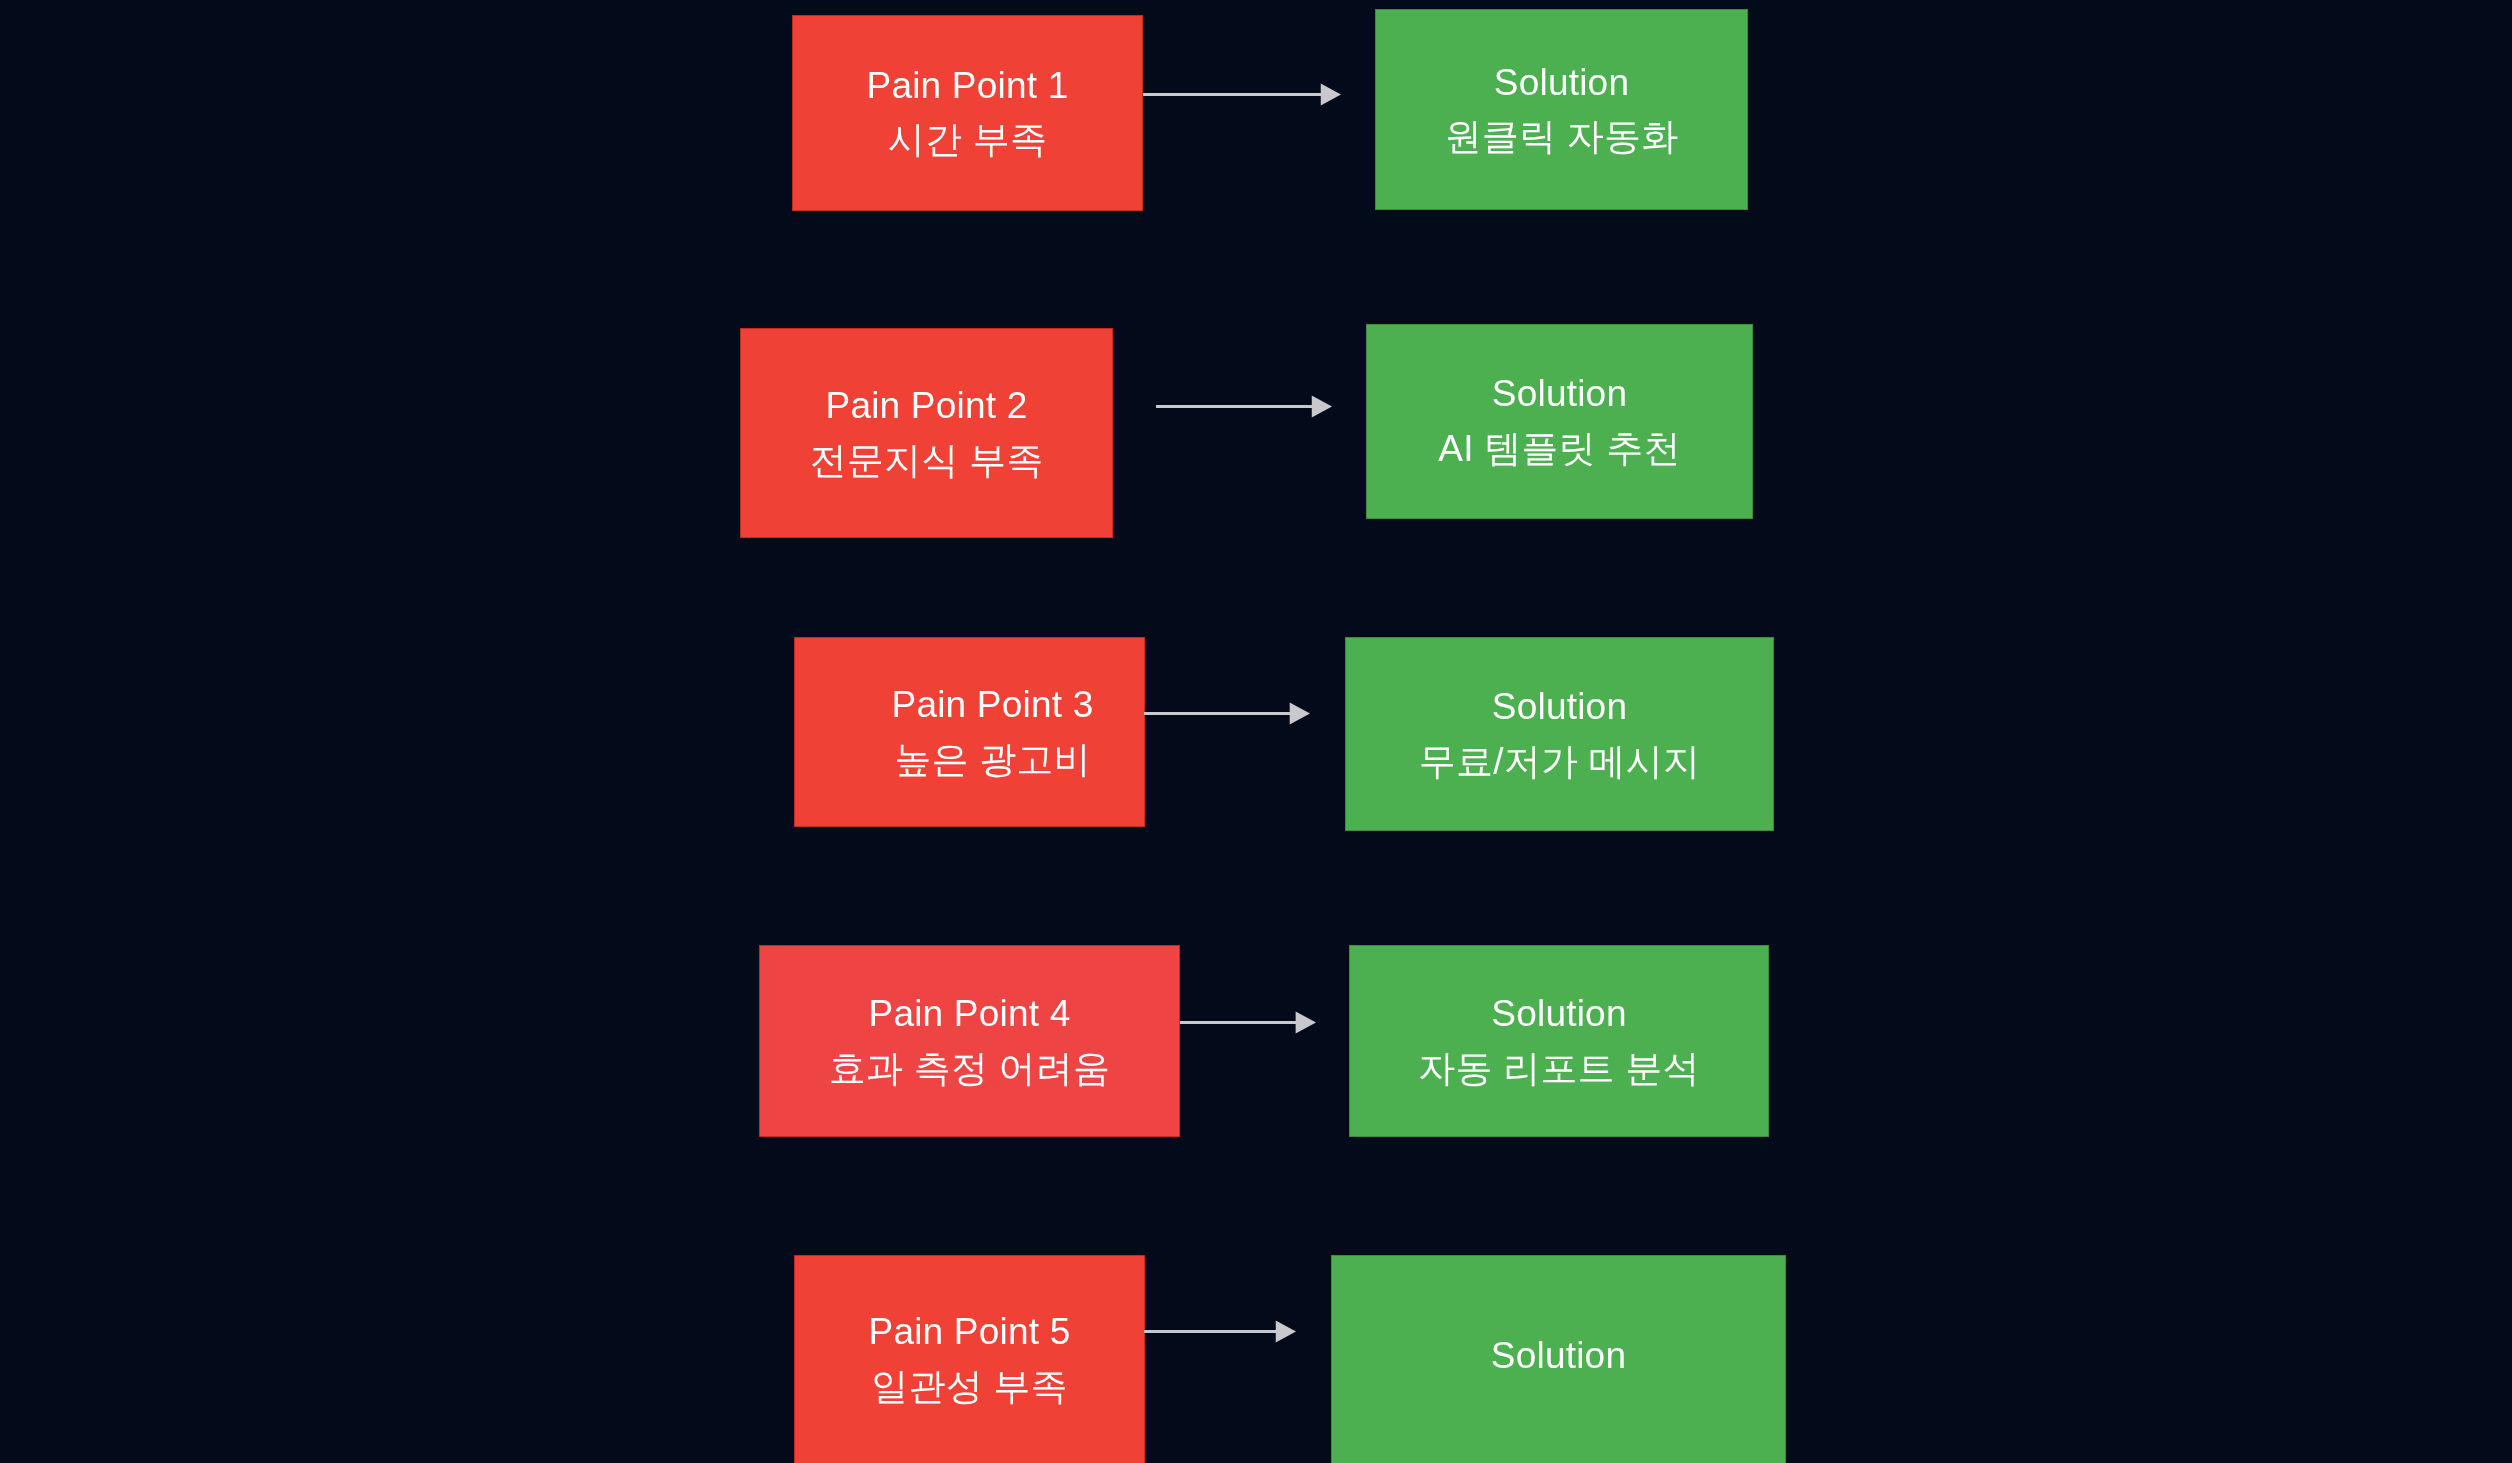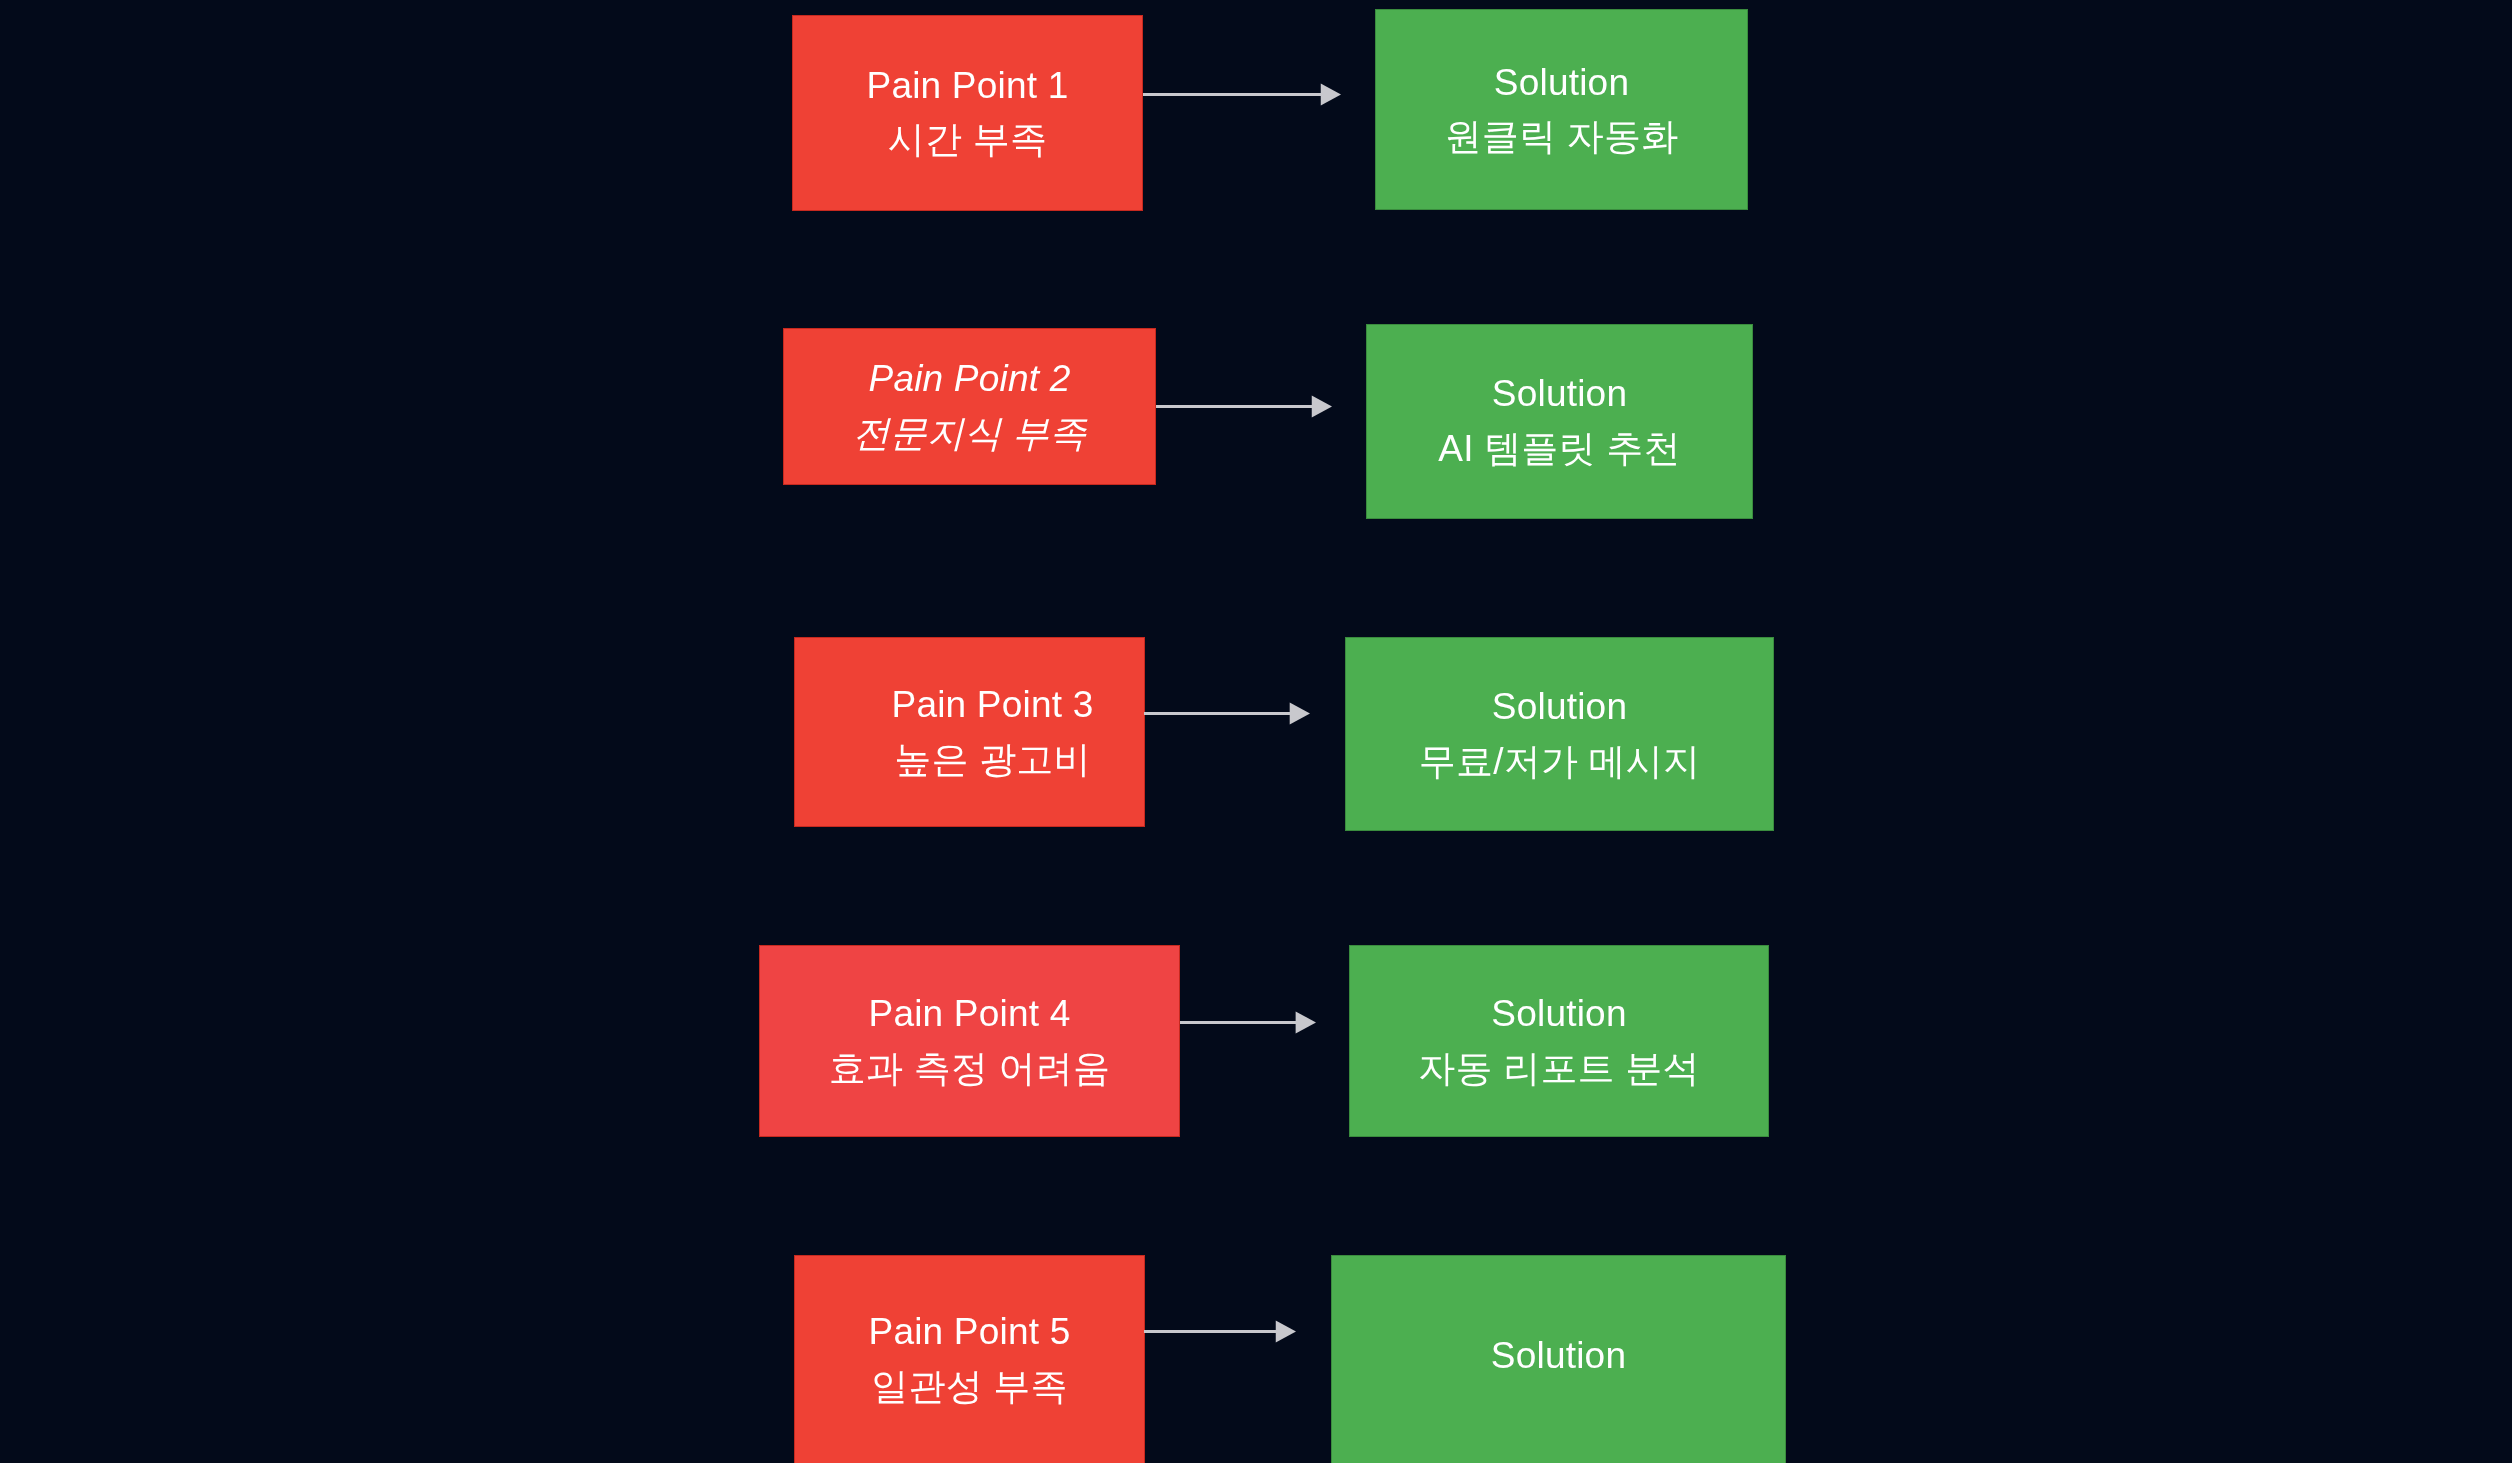--- a/index.html
+++ b/index.html
@@ -95,7 +95,7 @@
       </div>
     </div>
     <div class="flow-row" style="top: 0px; height: 1464px;">
-      <div class="node pain" style="left: 783px; top: 328px; width: 373px; height: 157px; background: rgb(239, 65, 53); border-color: rgb(198, 41, 31); color: rgb(255, 255, 255); font-style: italic;">
+      <div class="node pain" style="left: 740px; top: 328px; width: 373px; height: 210px; background: rgb(239, 65, 53); border-color: rgb(198, 41, 31); color: rgb(255, 255, 255);">
         <span class="node-line line-1">Pain Point 2</span>
         <span class="node-line line-2">전문지식 부족</span>
       </div>

